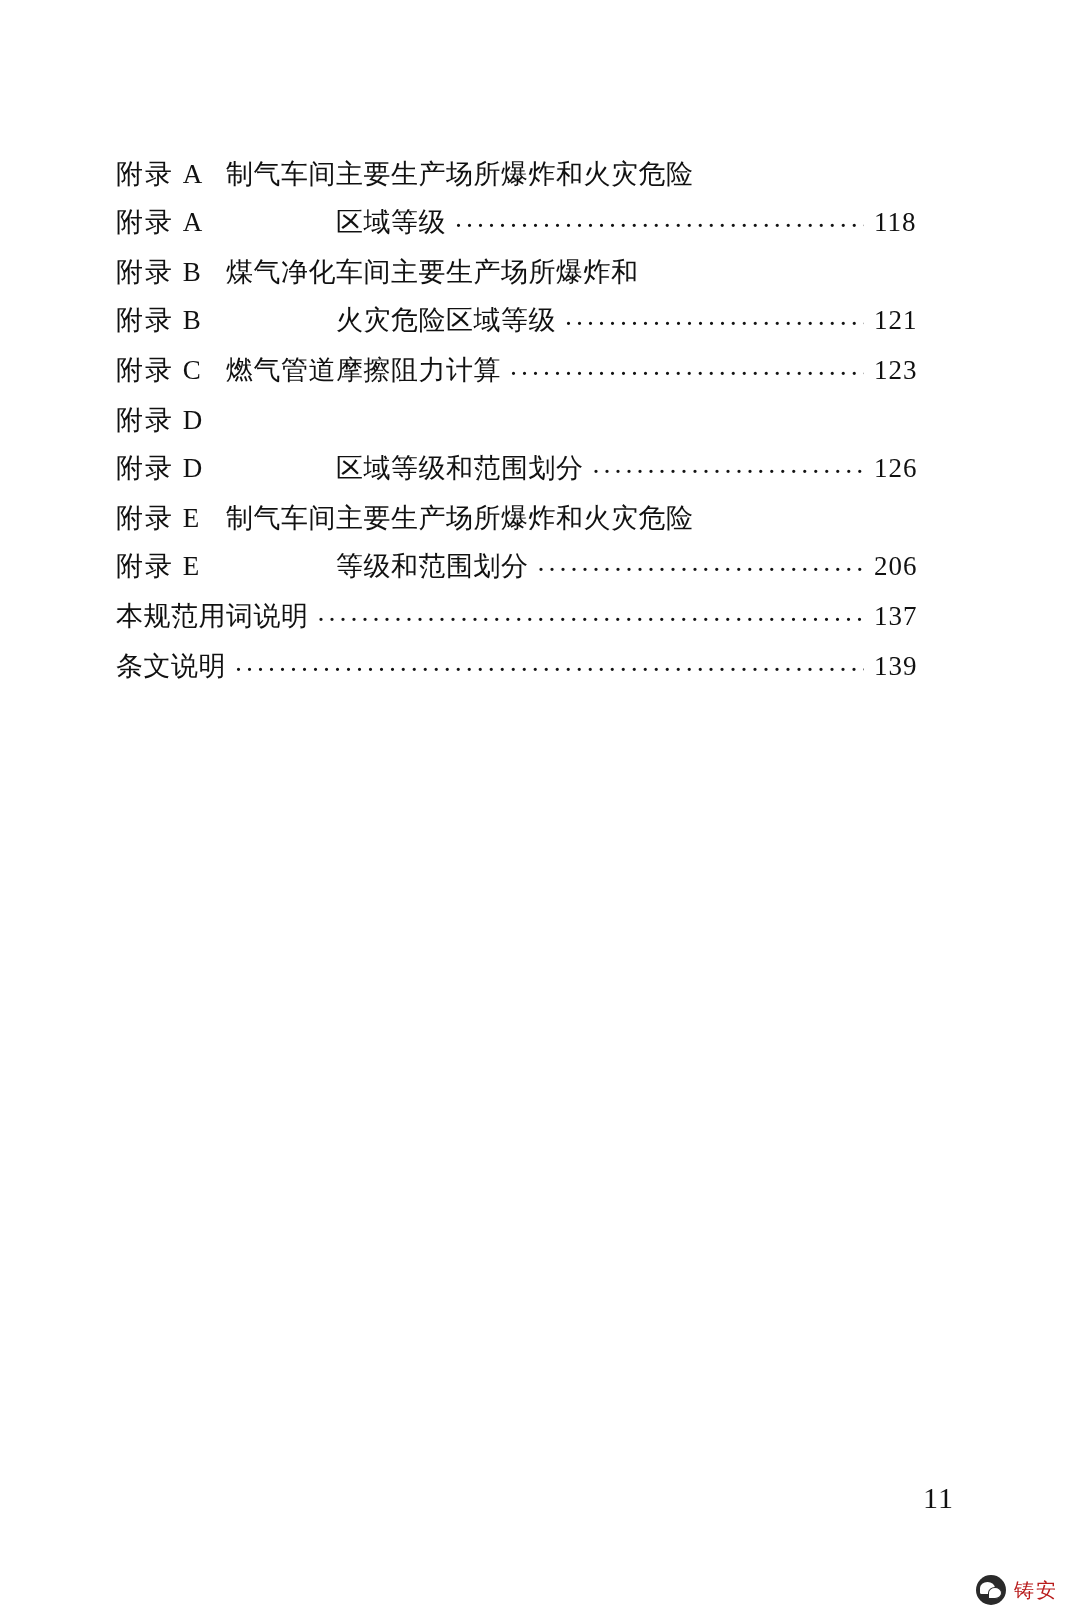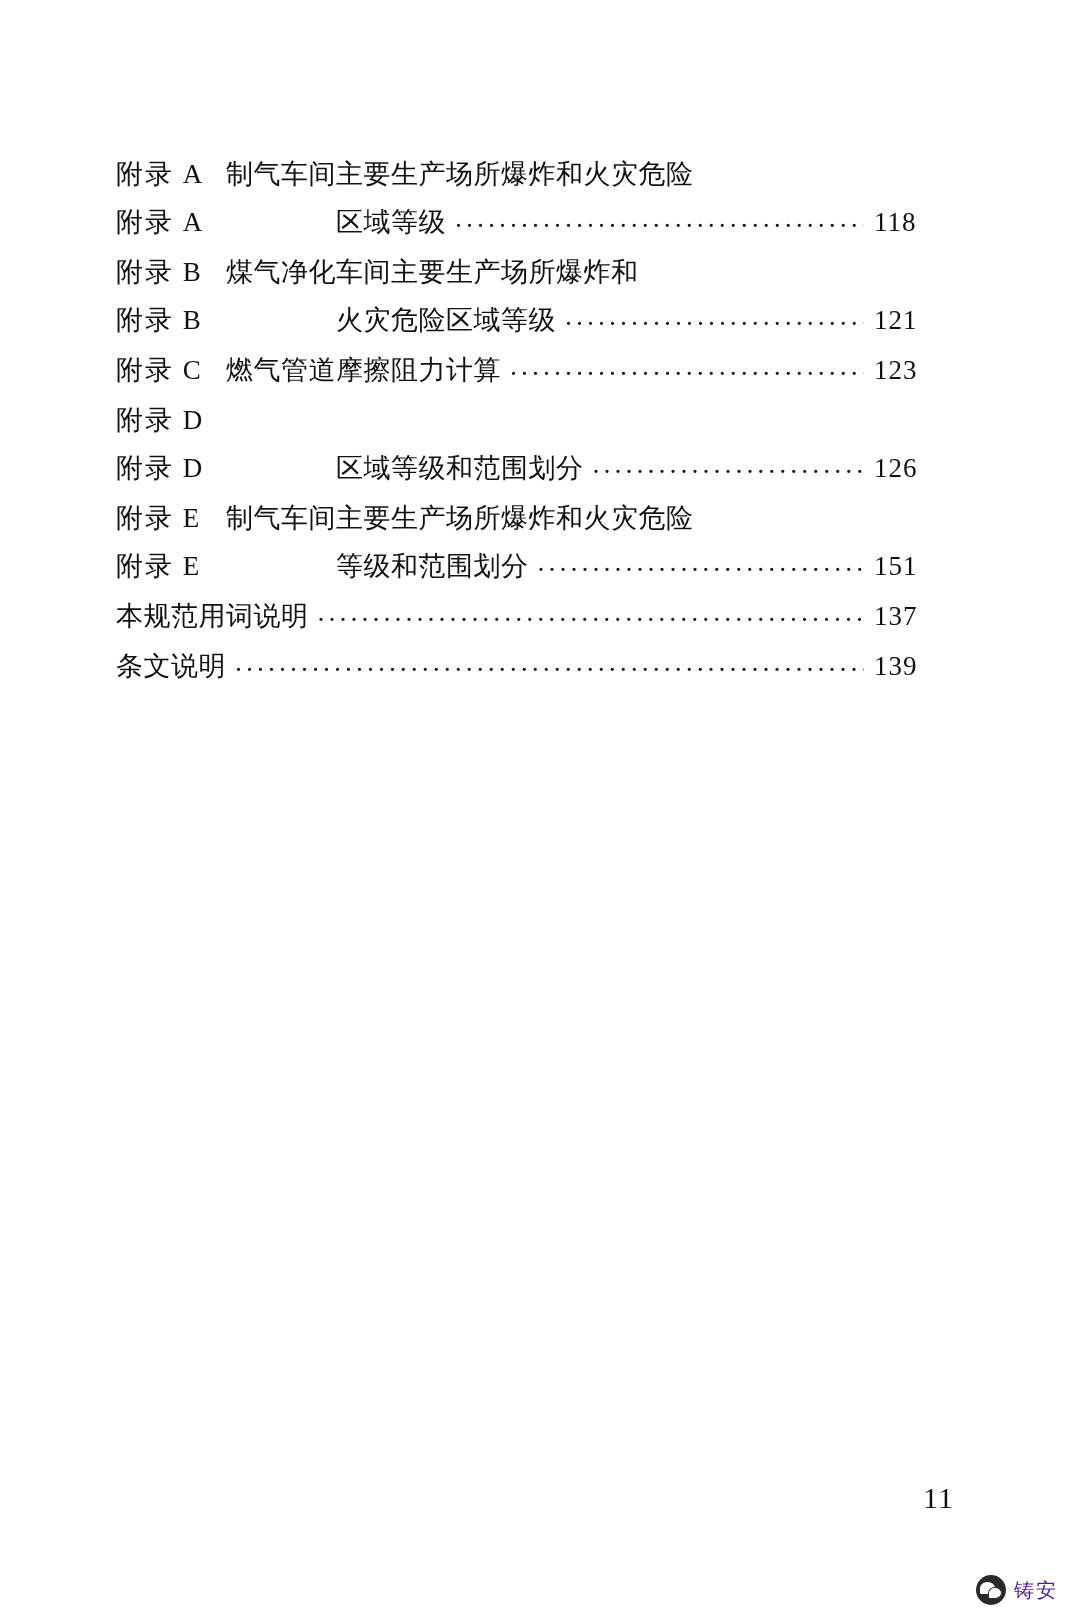--- a/index.html
+++ b/index.html
@@ -224,7 +224,7 @@
           <span class="label">附录 E</span>
           <span class="title indent">等级和范围划分</span>
           <span class="leader"></span>
-          <span class="pageno">151</span>
+          <span class="pageno">206</span>
         </div>
       </div>
       <div class="entry">

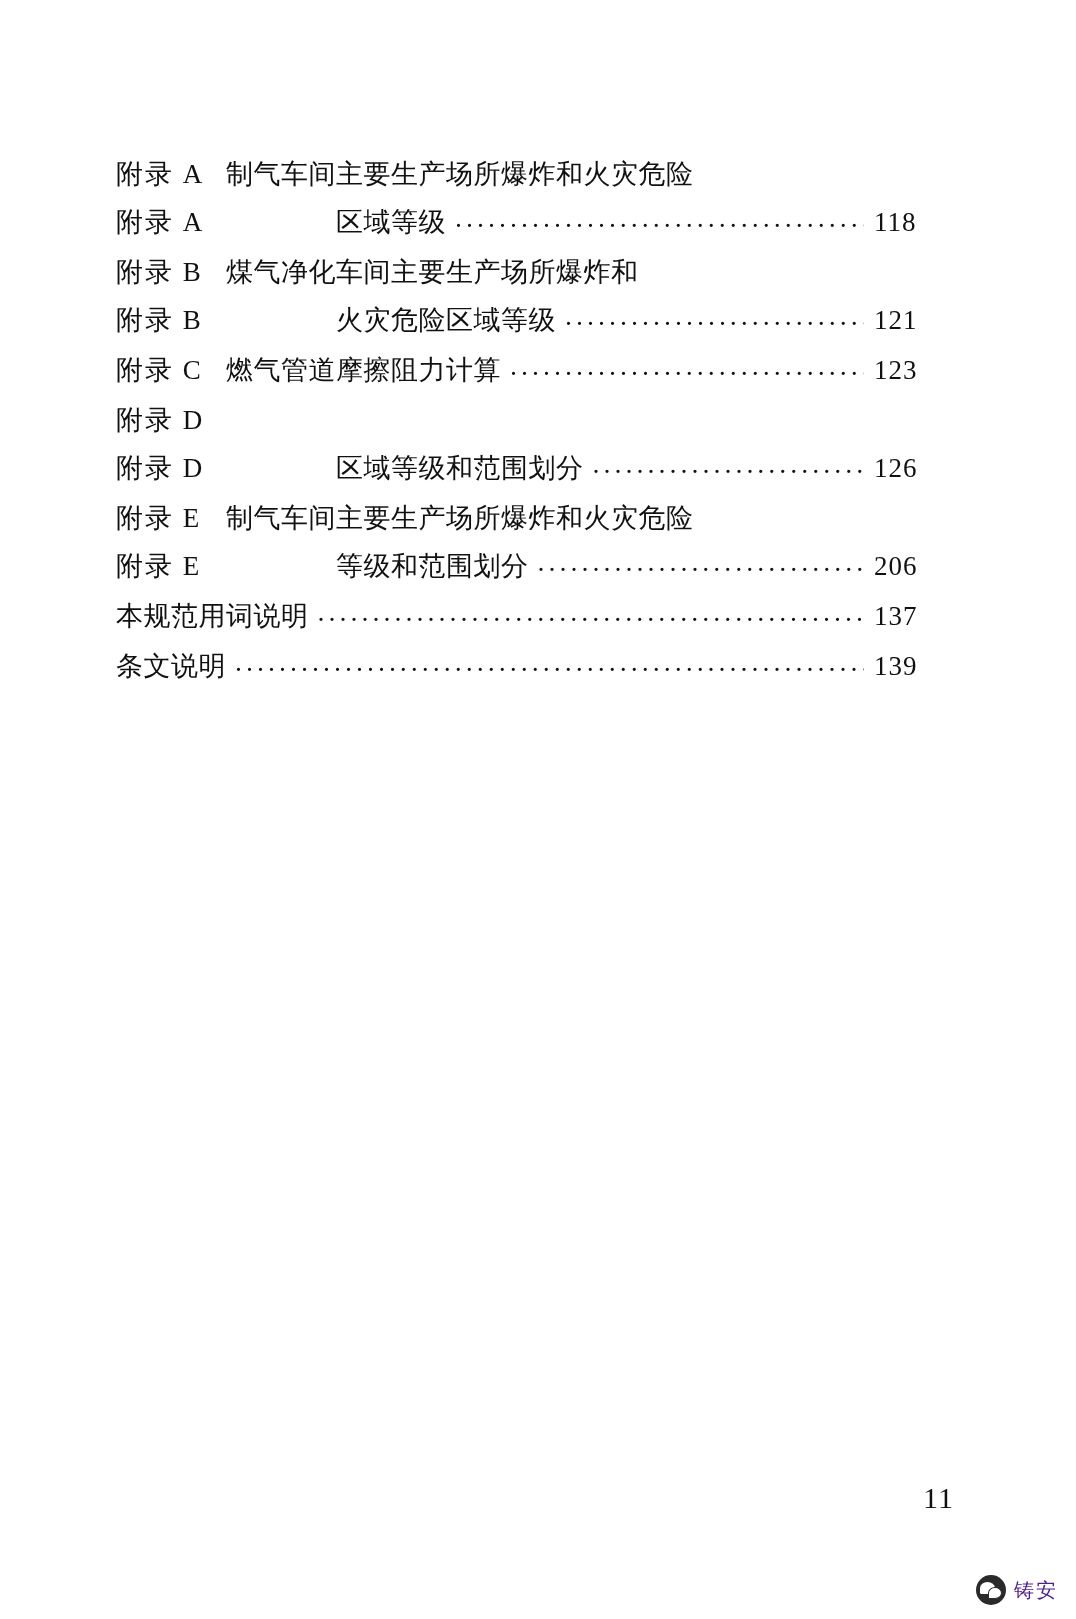--- a/index.html
+++ b/index.html
@@ -155,7 +155,7 @@
   .stamp .stamp-text {
     letter-spacing: 2px;
     font-size: 20px;
-    color: #4c1d95;
+    color: #b91c1c;
   }
 </style>
 </head>

